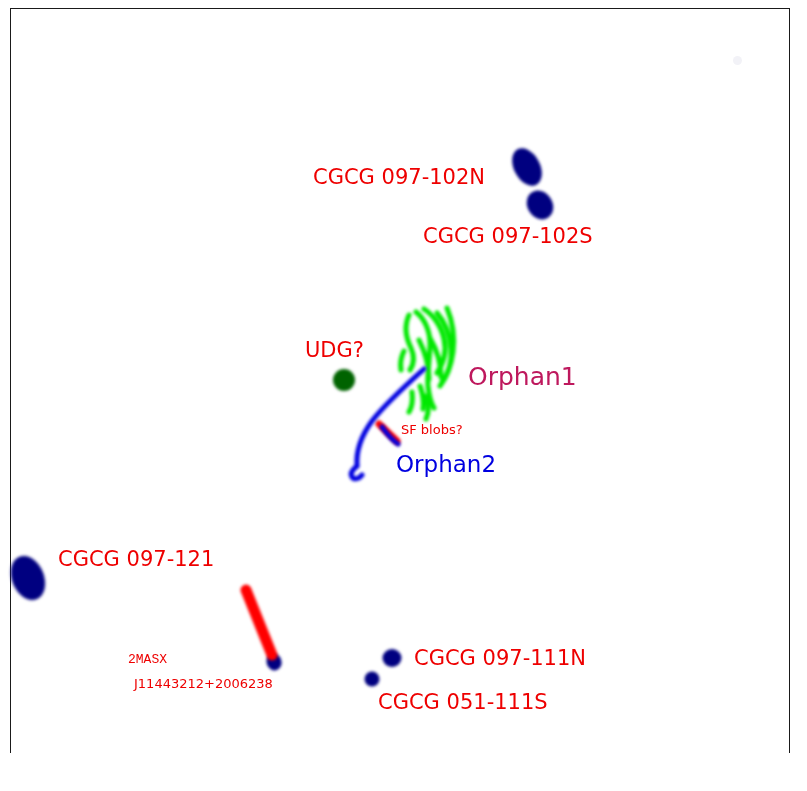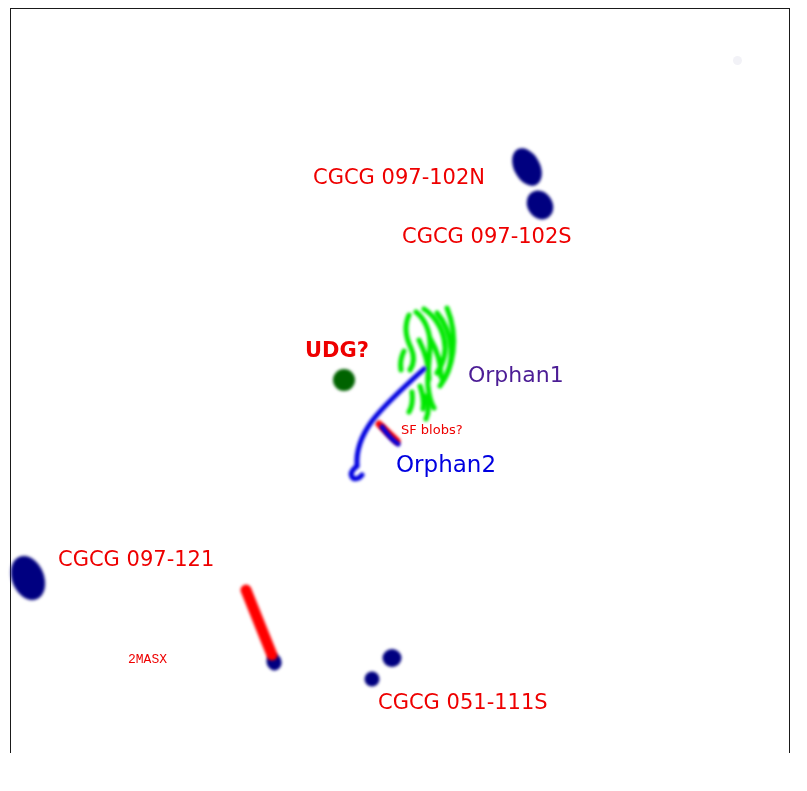--- a/index.html
+++ b/index.html
@@ -127,7 +127,7 @@
 
   <div class="label label-red" style="left:313px; top:166px;">CGCG 097-102N</div>
 
-  <div class="label label-red" style="left:402px; top:225px;">CGCG 097-102S</div>
+  <div class="label label-red" style="left:423px; top:225px;">CGCG 097-102S</div>
 
   <div class="label label-red" style="left:305px; top:339px;font-weight:bold;">UDG?</div>
 

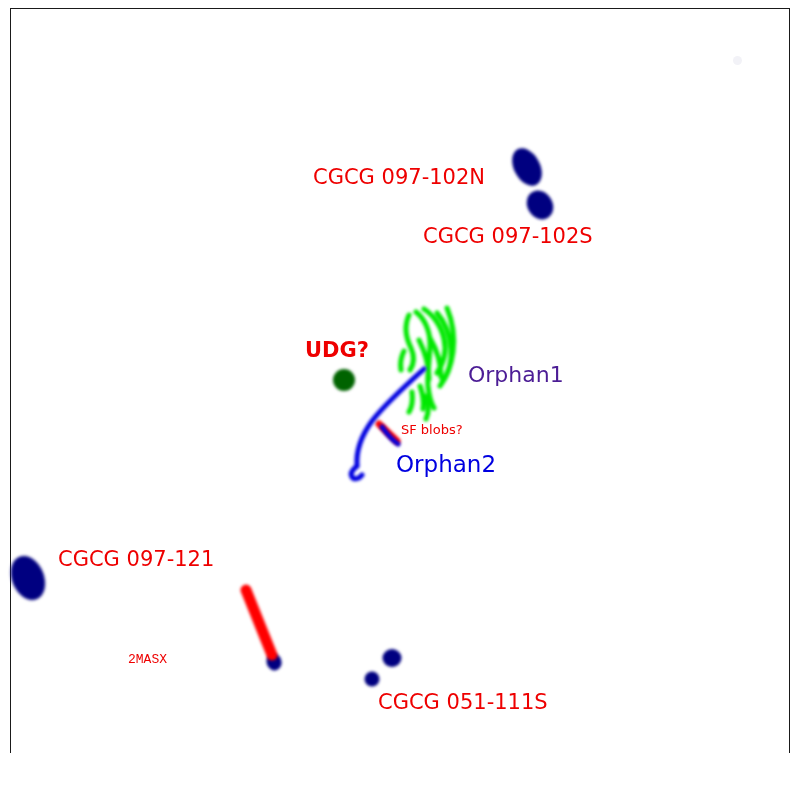--- a/index.html
+++ b/index.html
@@ -129,7 +129,7 @@
 
   <div class="label label-red" style="left:423px; top:225px;">CGCG 097-102S</div>
 
-  <div class="label label-red" style="left:305px; top:339px;font-weight:bold;">UDG?</div>
+  <div class="label label-red" style="left:305px; top:339px;">UDG?</div>
 
   <div class="label label-big-green" style="left:468px; top:363px;">Orphan1</div>
 

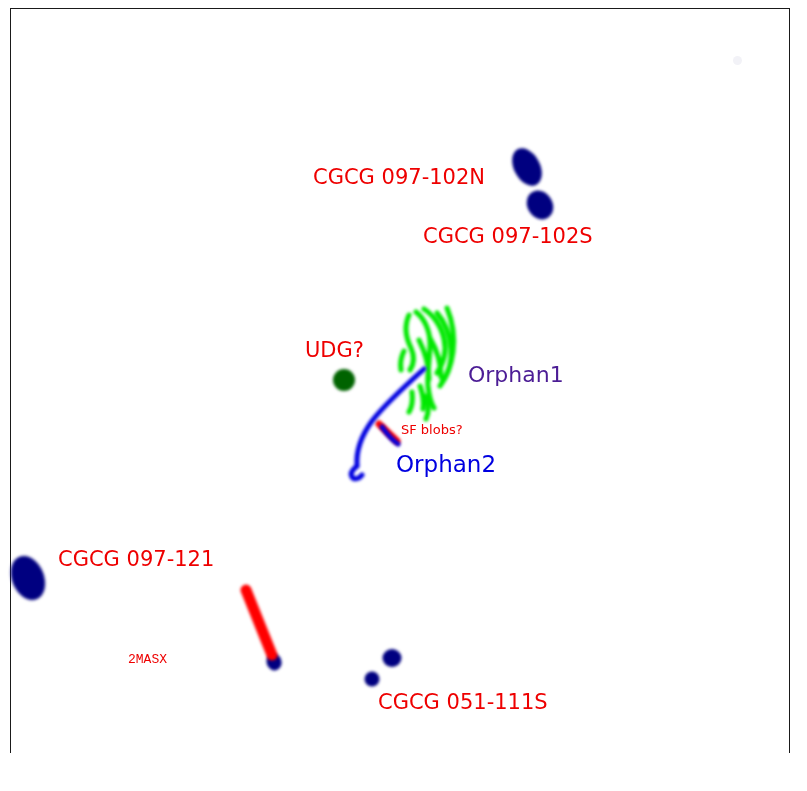--- a/index.html
+++ b/index.html
@@ -51,8 +51,8 @@
     font-size: 13px;
   }
   .label-big-green {
-    color: #4c1d95;
-    font-size: 22px;
+    color: #be185d;
+    font-size: 25px;
   }
   .label-big-blue {
     color: #0000e0;

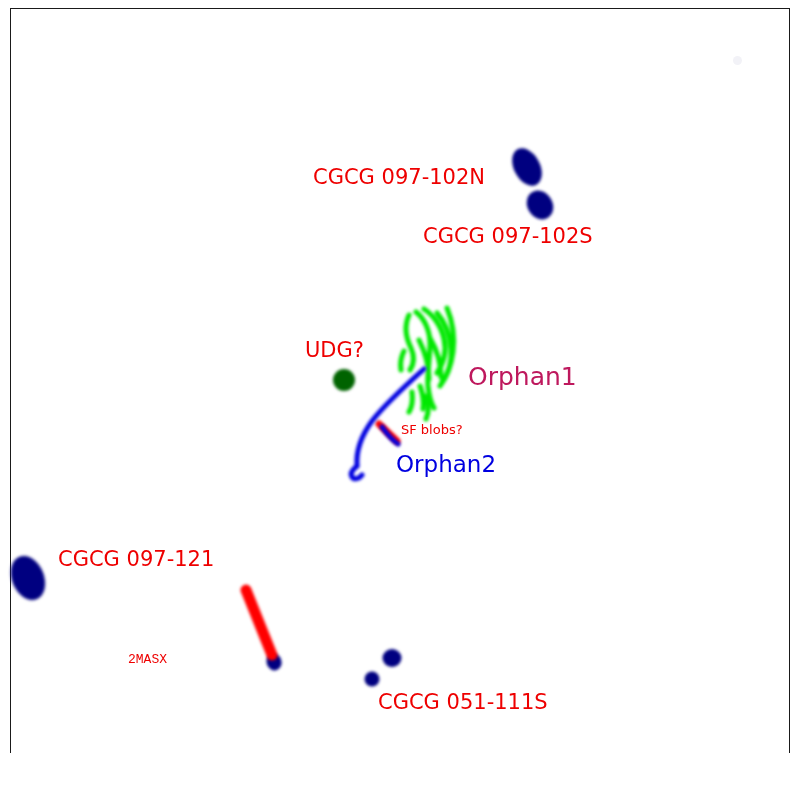--- a/index.html
+++ b/index.html
@@ -142,6 +142,7 @@
   <div class="label label-red-small" style="left:128px; top:653px;font-family:Liberation Mono, monospace;">2MASX</div>
 
 
+  <div class="label label-red" style="left:414px; top:647px;">CGCG 097-111N</div>
 
   <div class="label label-red" style="left:378px; top:691px;">CGCG 051-111S</div>
 

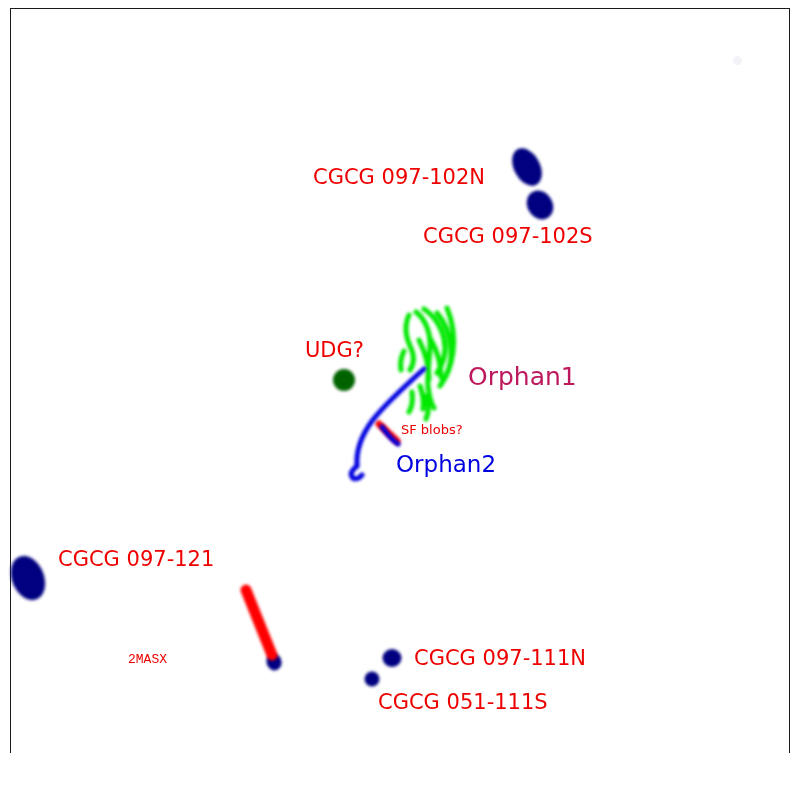--- a/index.html
+++ b/index.html
@@ -141,6 +141,7 @@
 
   <div class="label label-red-small" style="left:128px; top:653px;font-family:Liberation Mono, monospace;">2MASX</div>
 
+  <div class="label label-red-small" style="left:134px; top:677px;">J11443212+2006238</div>
 
   <div class="label label-red" style="left:414px; top:647px;">CGCG 097-111N</div>
 

